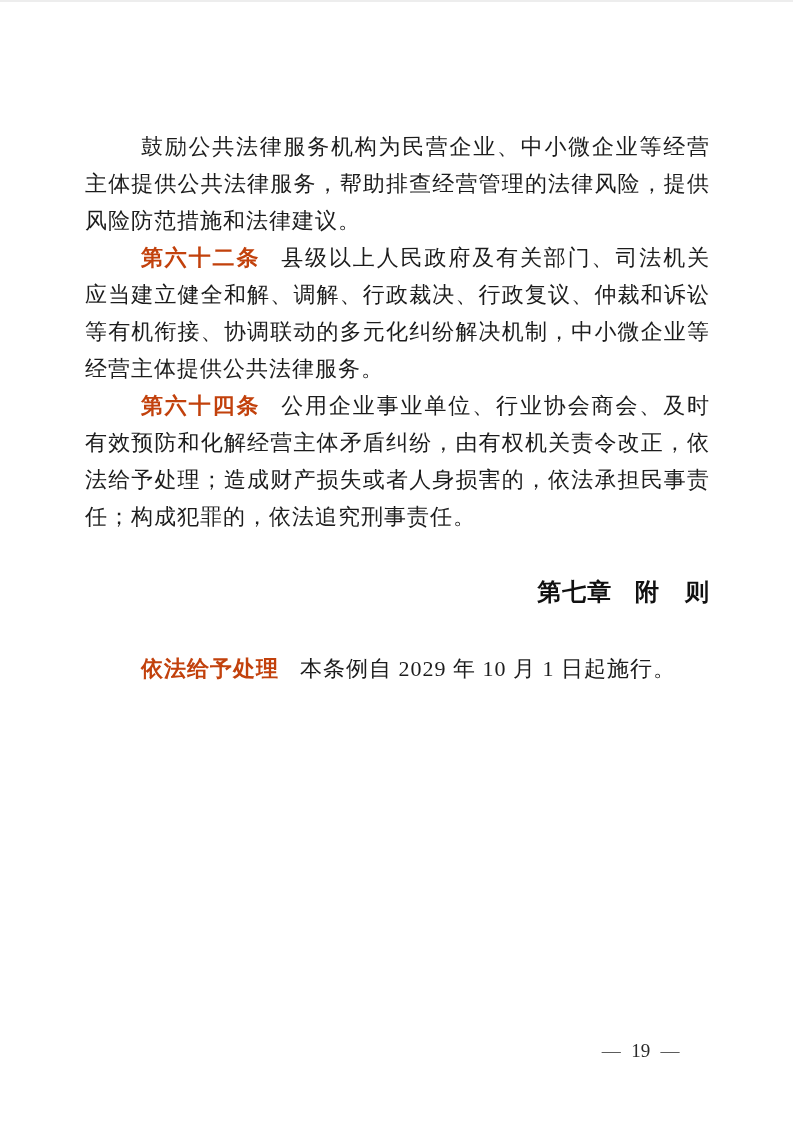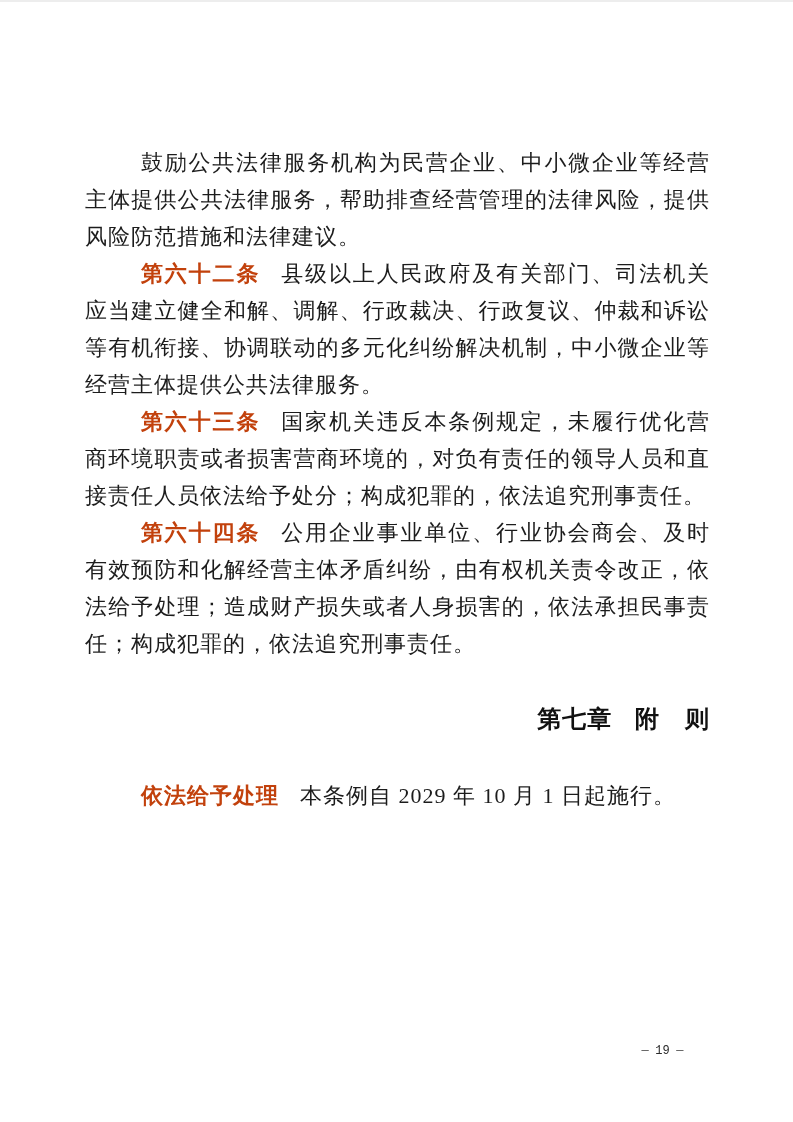--- a/index.html
+++ b/index.html
@@ -27,7 +27,7 @@
   .content {
     position: absolute;
     left: 85px;
-    top: 144px;
+    top: 128px;
     width: 625px;
   }
   .para {

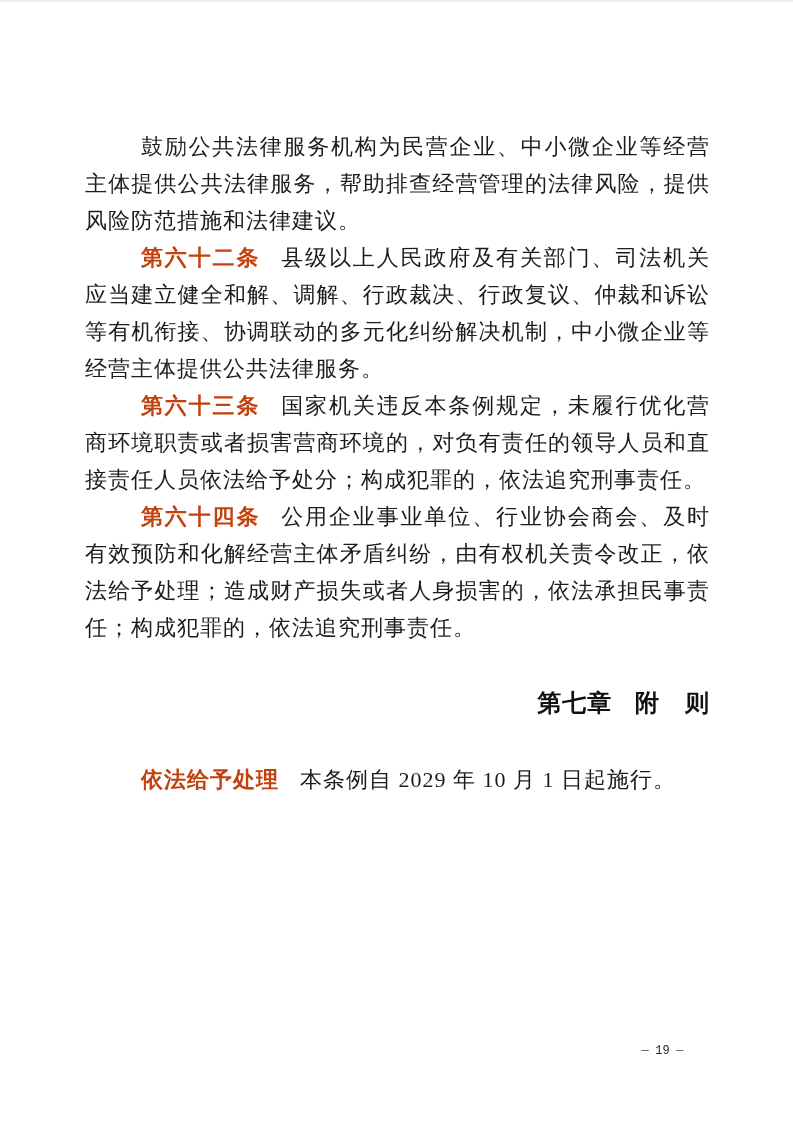--- a/index.html
+++ b/index.html
@@ -87,7 +87,6 @@
 
     <p class="para"><span class="lead">第六十二条</span><span>县级以上人民政府及有关部门、司法机关应当建立健全和解、调解、行政裁决、行政复议、仲裁和诉讼等有机衔接、协调联动的多元化纠纷解决机制，中小微企业等经营主体提供公共法律服务。</span></p>
 
-    <p class="para"><span class="lead">第六十三条</span><span>国家机关违反本条例规定，未履行优化营商环境职责或者损害营商环境的，对负有责任的领导人员和直接责任人员依法给予处分；构成犯罪的，依法追究刑事责任。</span></p>
 
     <p class="para"><span class="lead">第六十四条</span><span>公用企业事业单位、行业协会商会、及时有效预防和化解经营主体矛盾纠纷，由有权机关责令改正，依法给予处理；造成财产损失或者人身损害的，依法承担民事责任；构成犯罪的，依法追究刑事责任。</span></p>
 

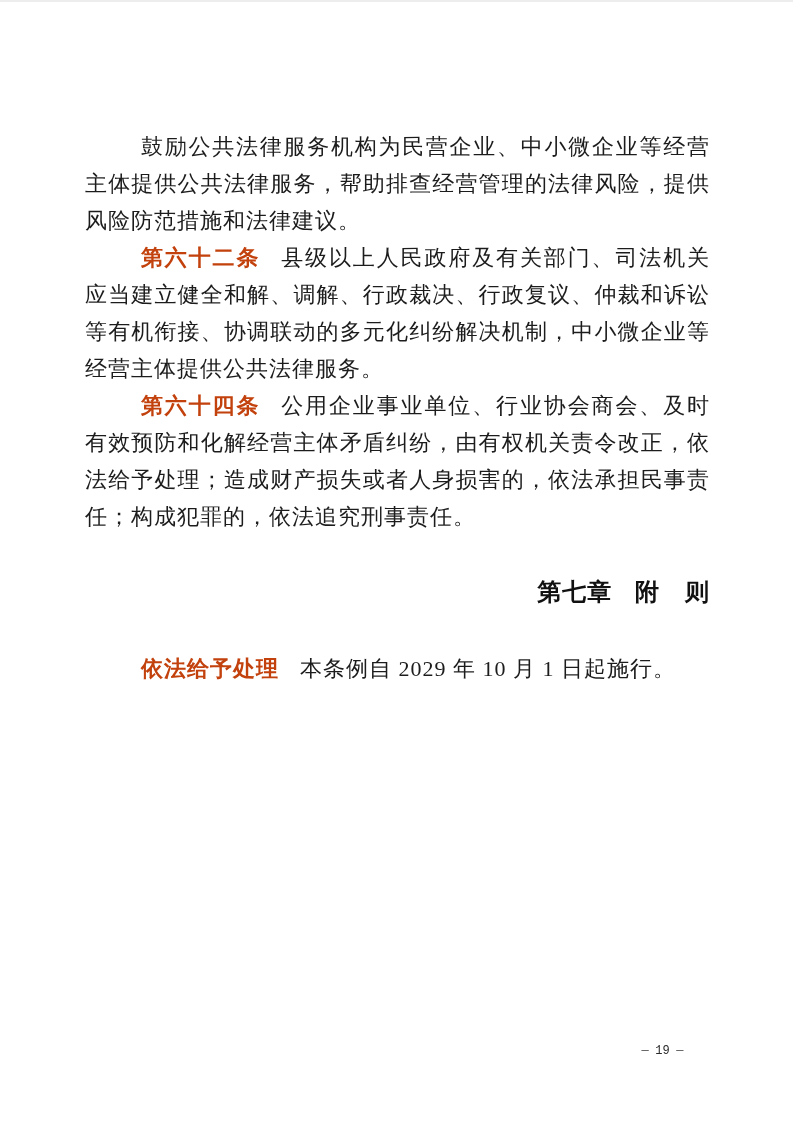--- a/index.html
+++ b/index.html
@@ -65,10 +65,10 @@
     position: absolute;
     top: 1040px;
     right: 103px;
-    font-size: 12px;
+    font-size: 19px;
     line-height: 22px;
     color: #2a2a2a;
-    font-family: Liberation Mono, monospace;
+    font-family: Liberation Serif, serif;
   }
   .page-footer .dash {
     color: #555555;

